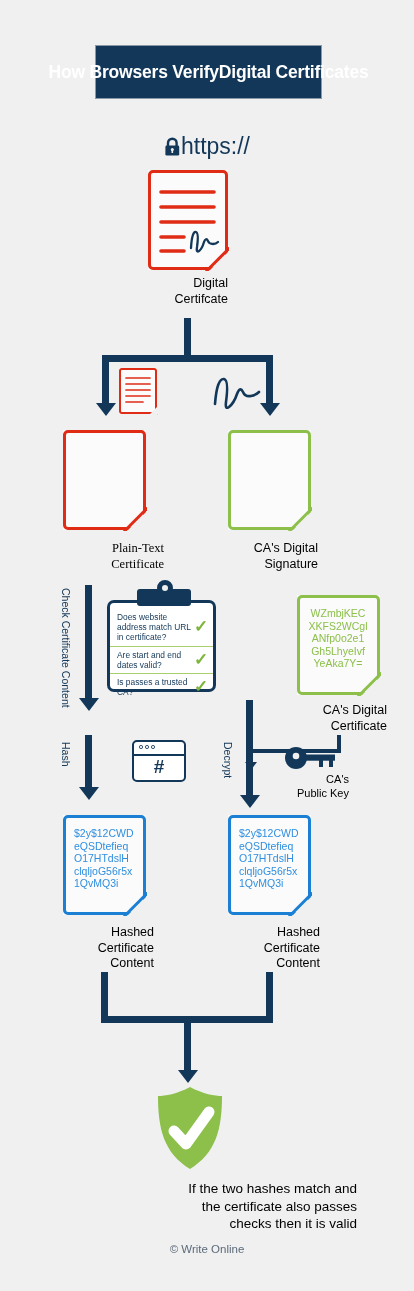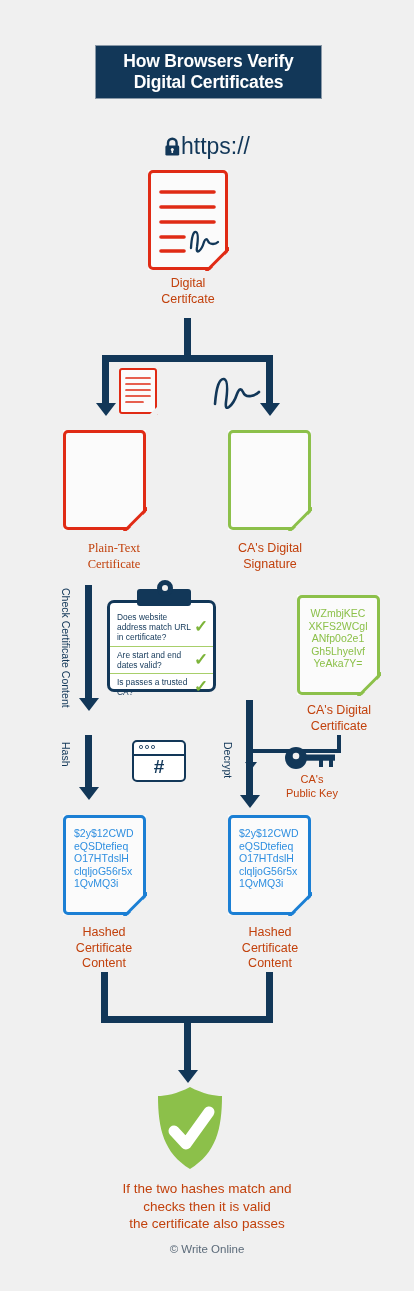--- a/index.html
+++ b/index.html
@@ -16,7 +16,7 @@
   .title-block{
     position:absolute;left:95px;top:45px;width:225px;height:52px;
     background:#123758;border:1px solid #8a99a8;
-    display:flex;flex-direction:column;align-items:center;justify-content:center;
+    display:flex;flex-direction:row;align-items:center;justify-content:center;
   }
   .title-line{
     color:#ffffff;font-weight:bold;font-size:17.5px;line-height:21px;

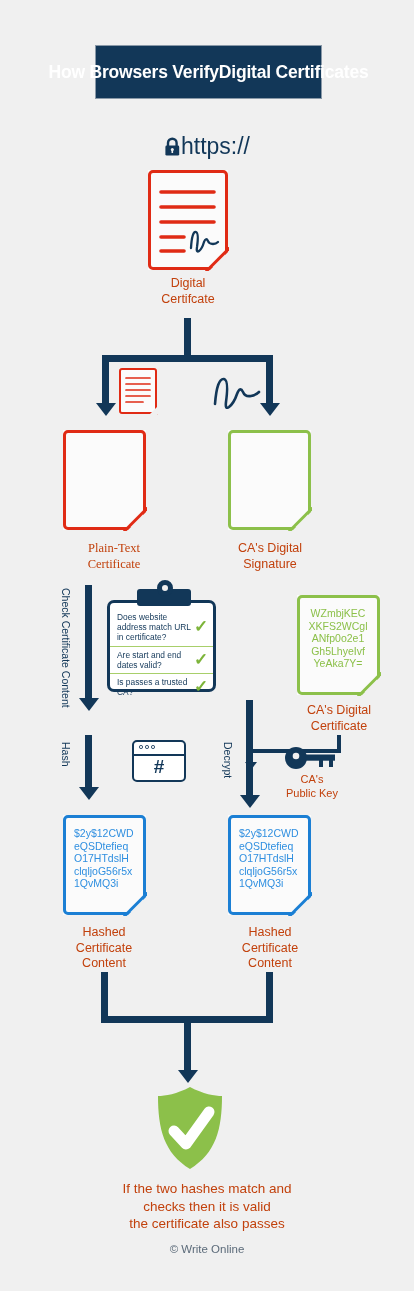--- a/index.html
+++ b/index.html
@@ -32,7 +32,7 @@
 
   
   .caption{
-    position:absolute;text-align:center;color:#c2410c;
+    position:absolute;text-align:right;color:#000000;
     font-size:12.5px;line-height:15.5px;
   }
 

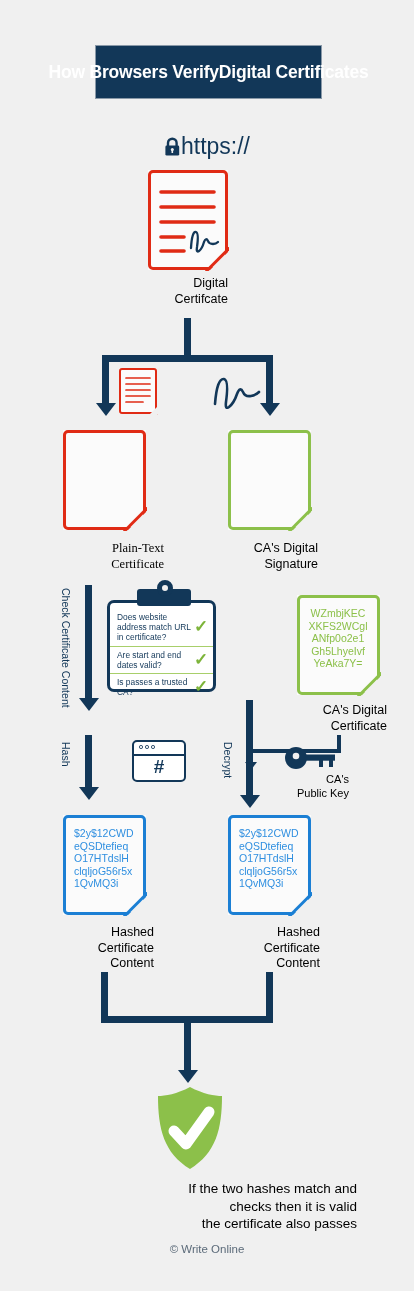--- a/index.html
+++ b/index.html
@@ -337,8 +337,8 @@
 
   <div class="caption" style="left:57px;top:1180px;width:300px;font-size:13.5px;line-height:17.5px;">
     <div>If the two hashes match and</div>
+    <div>the certificate also passes</div>
     <div>checks then it is valid</div>
-    <div>the certificate also passes</div>
   </div>
 
   <div class="footer">© Write Online</div>

